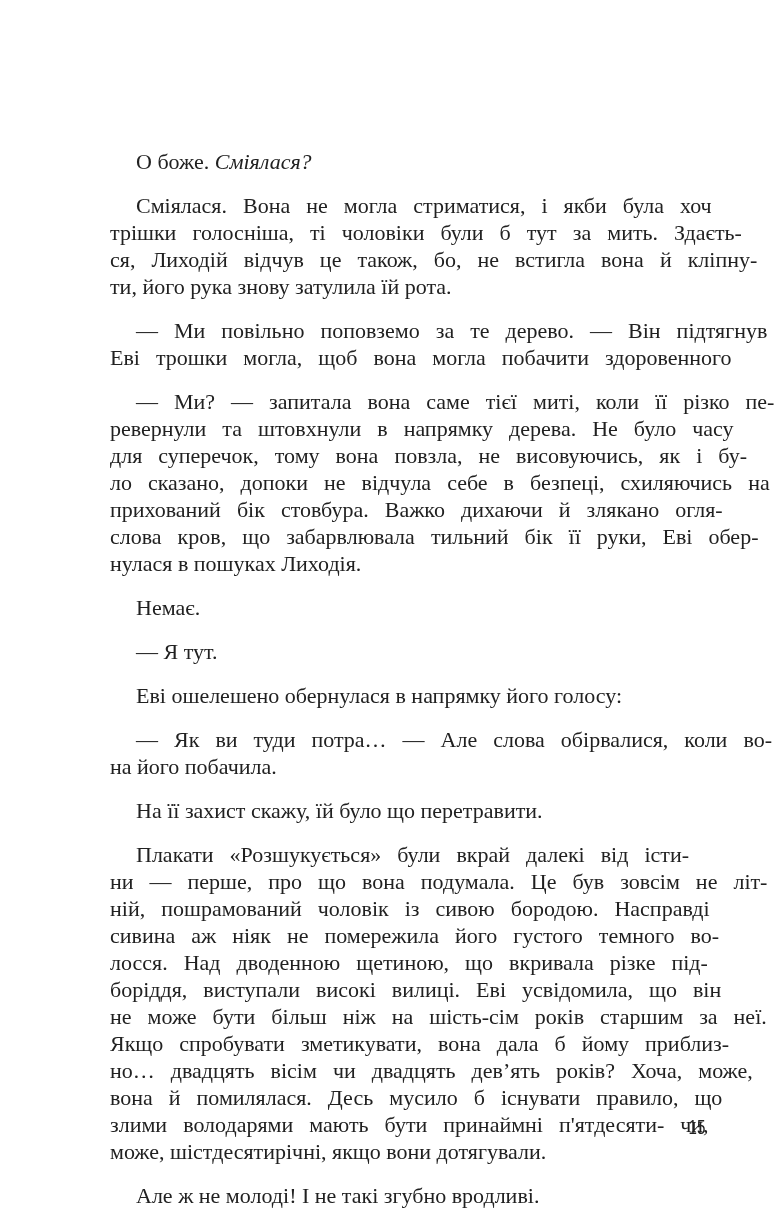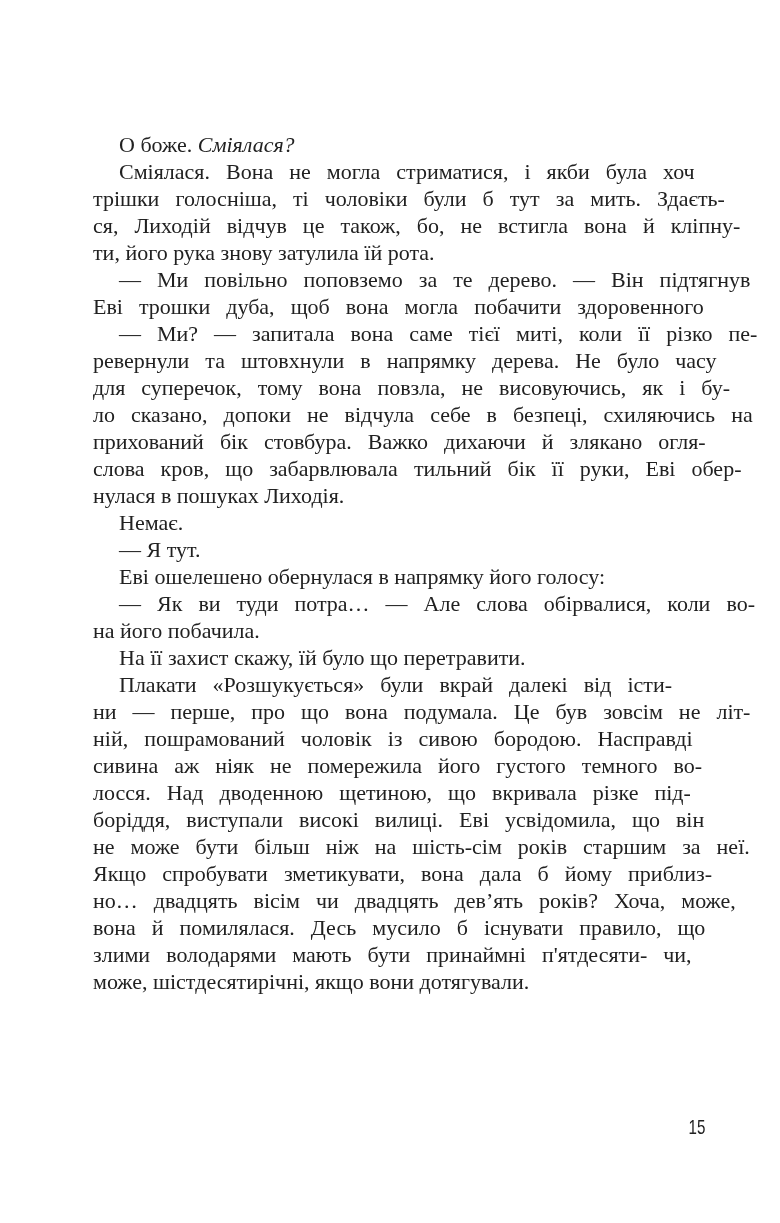--- a/index.html
+++ b/index.html
@@ -30,7 +30,7 @@
     text-rendering: optimizeLegibility;
   }
   .para {
-    margin: 0;
+    margin: 17px;
     padding: 0;
   }
   .line {

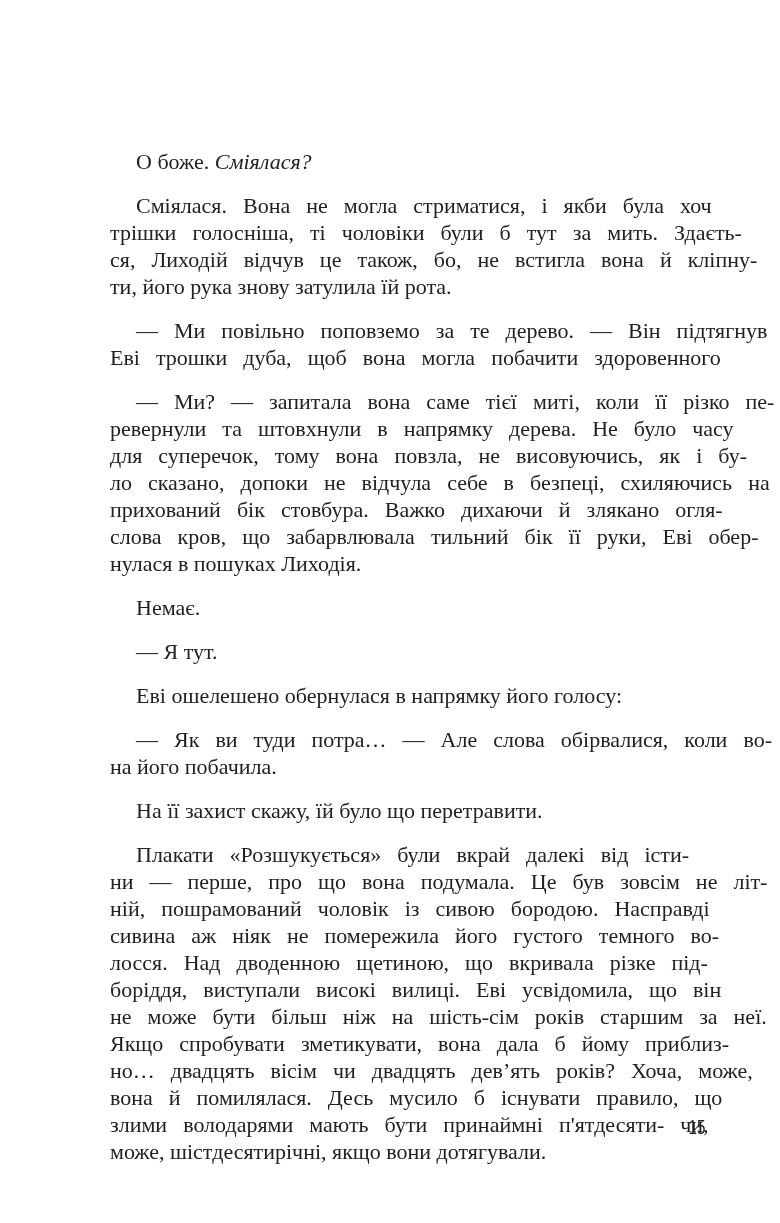--- a/index.html
+++ b/index.html
@@ -128,7 +128,7 @@
         <div class="line">
           <span class="w">Еві</span>
           <span class="w">трошки</span>
-          <span class="w">дуба,</span>
+          <span class="w">могла,</span>
           <span class="w">щоб</span>
           <span class="w">вона</span>
           <span class="w">могла</span>

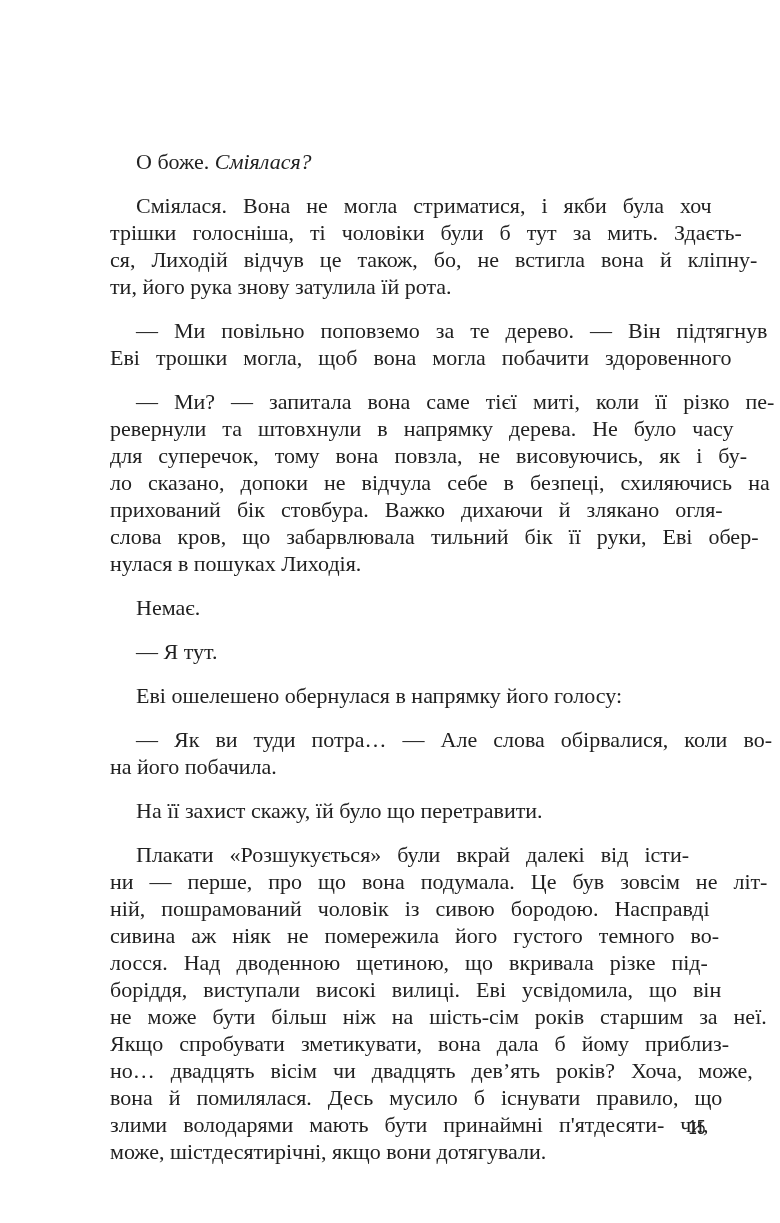--- a/index.html
+++ b/index.html
@@ -358,6 +358,9 @@
         </div>
         <div class="line last"><span>може, шістдесятирічні, якщо вони дотягували.</span></div>
       </div>
+      <div class="para">
+        <div class="line first last"><span>Але ж не молоді! І не такі згубно вродливі.</span></div>
+      </div>
     </main>
   <div class="folio">15</div>
 </div>

